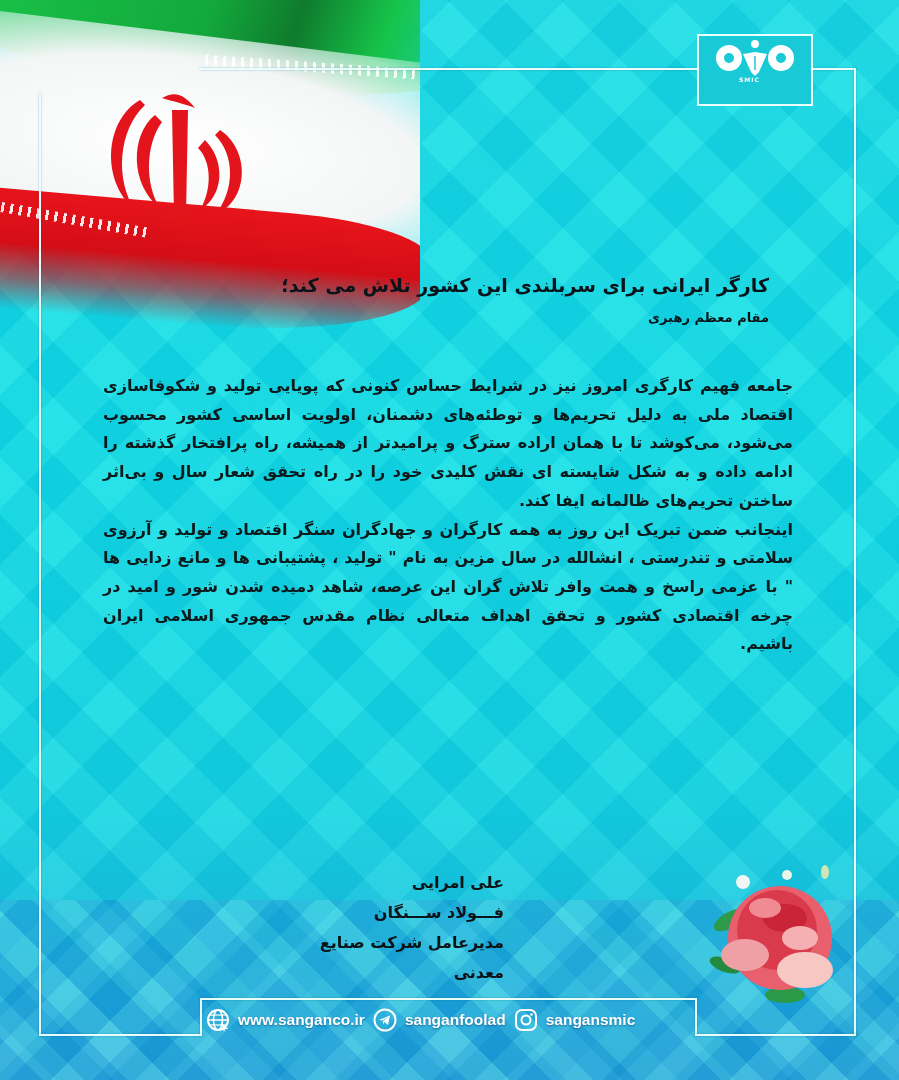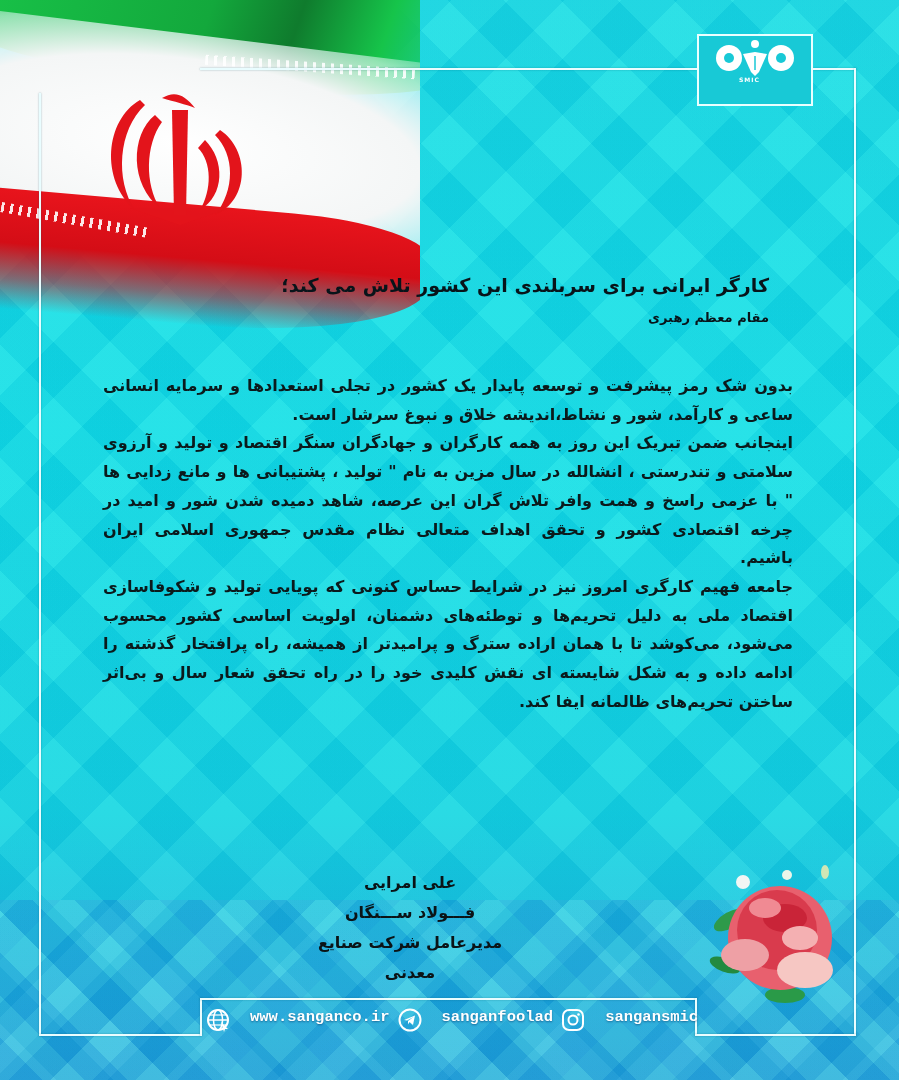--- a/index.html
+++ b/index.html
@@ -142,7 +142,6 @@
 </div>
 
 <div class="body-text">
-  <p>بدون شک رمز پیشرفت و توسعه پایدار یک کشور در تجلی استعدادها و سرمایه انسانی ساعی و کارآمد، شور و نشاط،اندیشه خلاق و نبوغ سرشار است.</p>
   <p>اینجانب ضمن تبریک  این روز به همه کارگران و جهادگران سنگر اقتصاد و تولید و آرزوی سلامتی و تندرستی ، انشالله در سال مزین به نام " تولید ، پشتیبانی ها و مانع زدایی ها " با عزمی راسخ و همت وافر تلاش گران این عرصه، شاهد دمیده شدن شور و امید در چرخه اقتصادی کشور و تحقق اهداف متعالی نظام مقدس جمهوری اسلامی ایران باشیم.</p>
   <p>جامعه فهیم کارگری امروز نیز در شرایط حساس کنونی که پویایی تولید و شکوفاسازی اقتصاد ملی به دلیل تحریم‌ها و توطئه‌های دشمنان، اولویت اساسی کشور محسوب می‌شود، می‌کوشد تا با همان اراده سترگ و پرامیدتر از همیشه، راه پرافتخار گذشته را ادامه داده و به شکل شایسته ای نقش کلیدی خود را در راه تحقق شعار سال و بی‌اثر ساختن تحریم‌های ظالمانه ایفا کند.</p>
 </div>

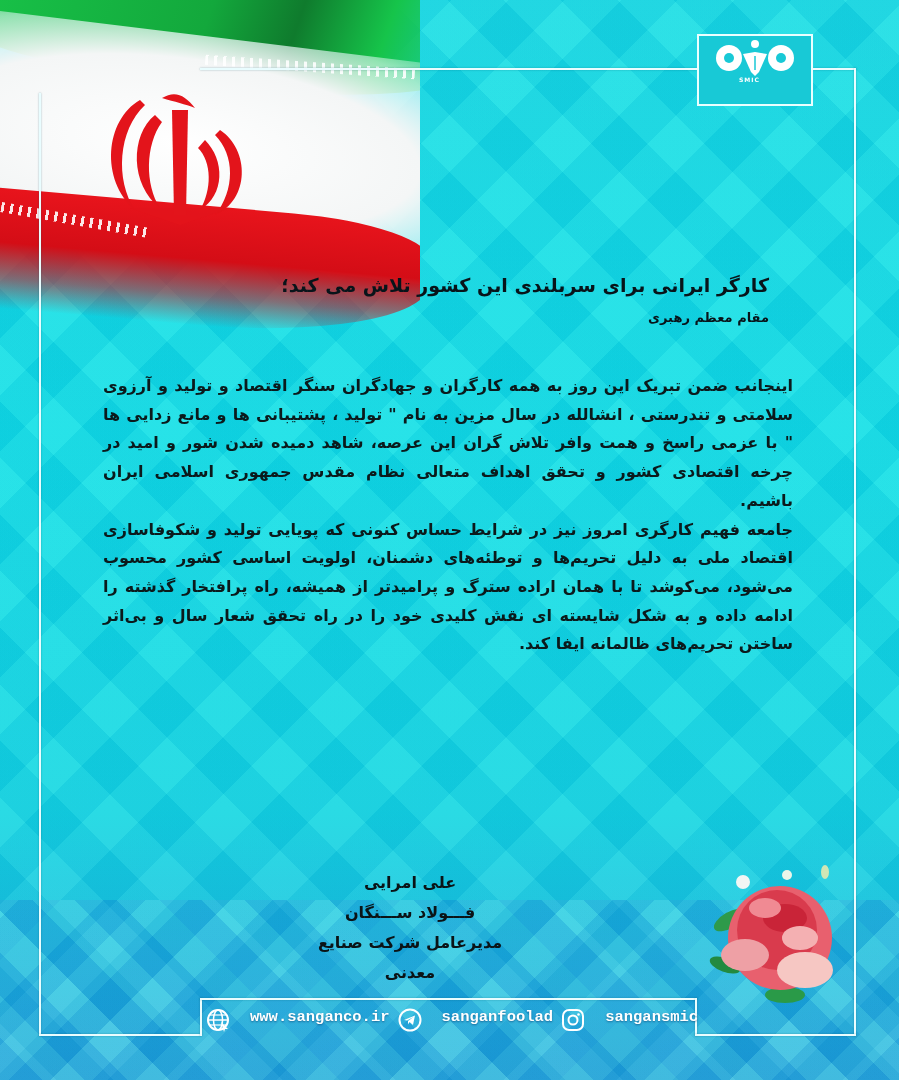--- a/index.html
+++ b/index.html
@@ -142,8 +142,8 @@
 </div>
 
 <div class="body-text">
+  <p>جامعه فهیم کارگری امروز نیز در شرایط حساس کنونی که پویایی تولید و شکوفاسازی اقتصاد ملی به دلیل تحریم‌ها و توطئه‌های دشمنان، اولویت اساسی کشور محسوب می‌شود، می‌کوشد تا با همان اراده سترگ و پرامیدتر از همیشه، راه پرافتخار گذشته را ادامه داده و به شکل شایسته ای نقش کلیدی خود را در راه تحقق شعار سال و بی‌اثر ساختن تحریم‌های ظالمانه ایفا کند.</p>
   <p>اینجانب ضمن تبریک  این روز به همه کارگران و جهادگران سنگر اقتصاد و تولید و آرزوی سلامتی و تندرستی ، انشالله در سال مزین به نام " تولید ، پشتیبانی ها و مانع زدایی ها " با عزمی راسخ و همت وافر تلاش گران این عرصه، شاهد دمیده شدن شور و امید در چرخه اقتصادی کشور و تحقق اهداف متعالی نظام مقدس جمهوری اسلامی ایران باشیم.</p>
-  <p>جامعه فهیم کارگری امروز نیز در شرایط حساس کنونی که پویایی تولید و شکوفاسازی اقتصاد ملی به دلیل تحریم‌ها و توطئه‌های دشمنان، اولویت اساسی کشور محسوب می‌شود، می‌کوشد تا با همان اراده سترگ و پرامیدتر از همیشه، راه پرافتخار گذشته را ادامه داده و به شکل شایسته ای نقش کلیدی خود را در راه تحقق شعار سال و بی‌اثر ساختن تحریم‌های ظالمانه ایفا کند.</p>
 </div>
 
 <div class="signature">

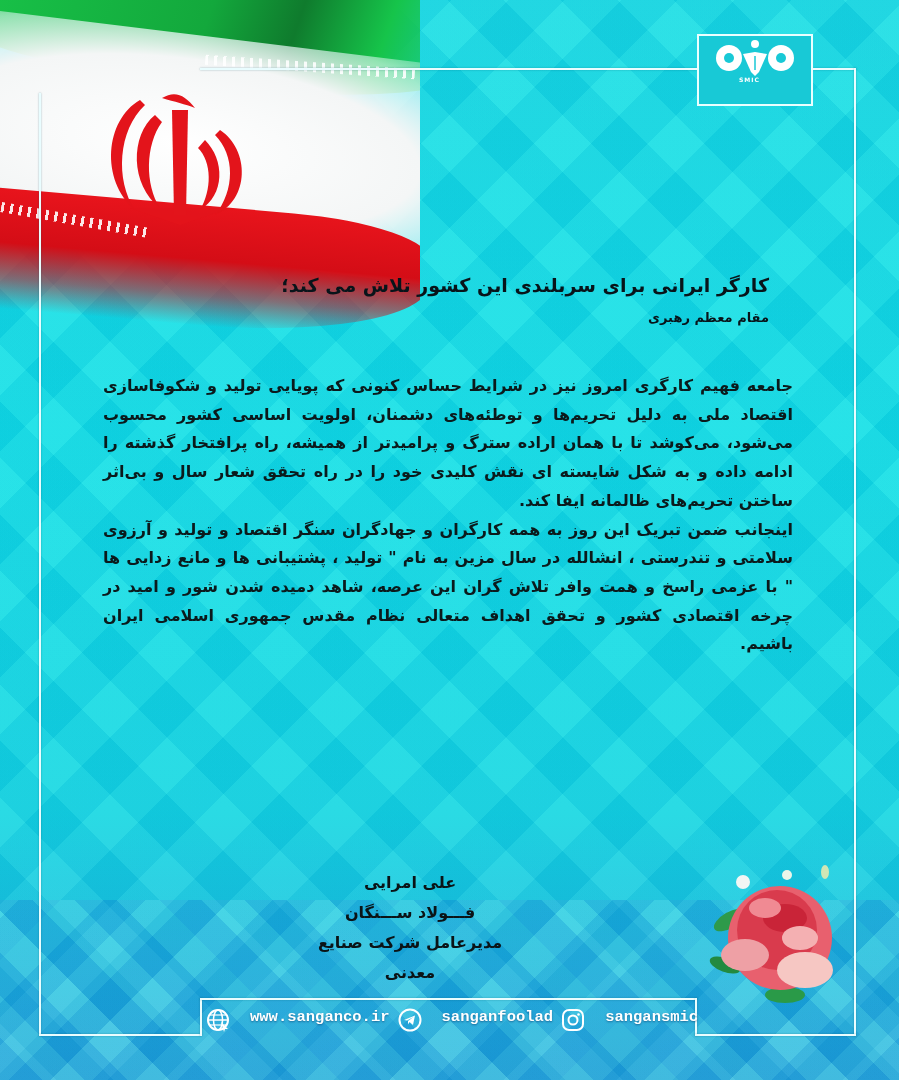--- a/index.html
+++ b/index.html
@@ -72,7 +72,7 @@
     }
     .body-text p { margin: 0; }
     
-    .signature { position: absolute; left: 300px; top: 868px; width: 220px; text-align: center; direction: rtl; color: #0b1316; font-weight: bold; }
+    .signature { position: absolute; left: 284px; top: 868px; width: 220px; text-align: right; direction: rtl; color: #0b1316; font-weight: bold; }
     .signature div { font-size: 16px; line-height: 30px; }
     
     .flower { position: absolute; left: 705px; top: 860px; width: 145px; height: 150px; }

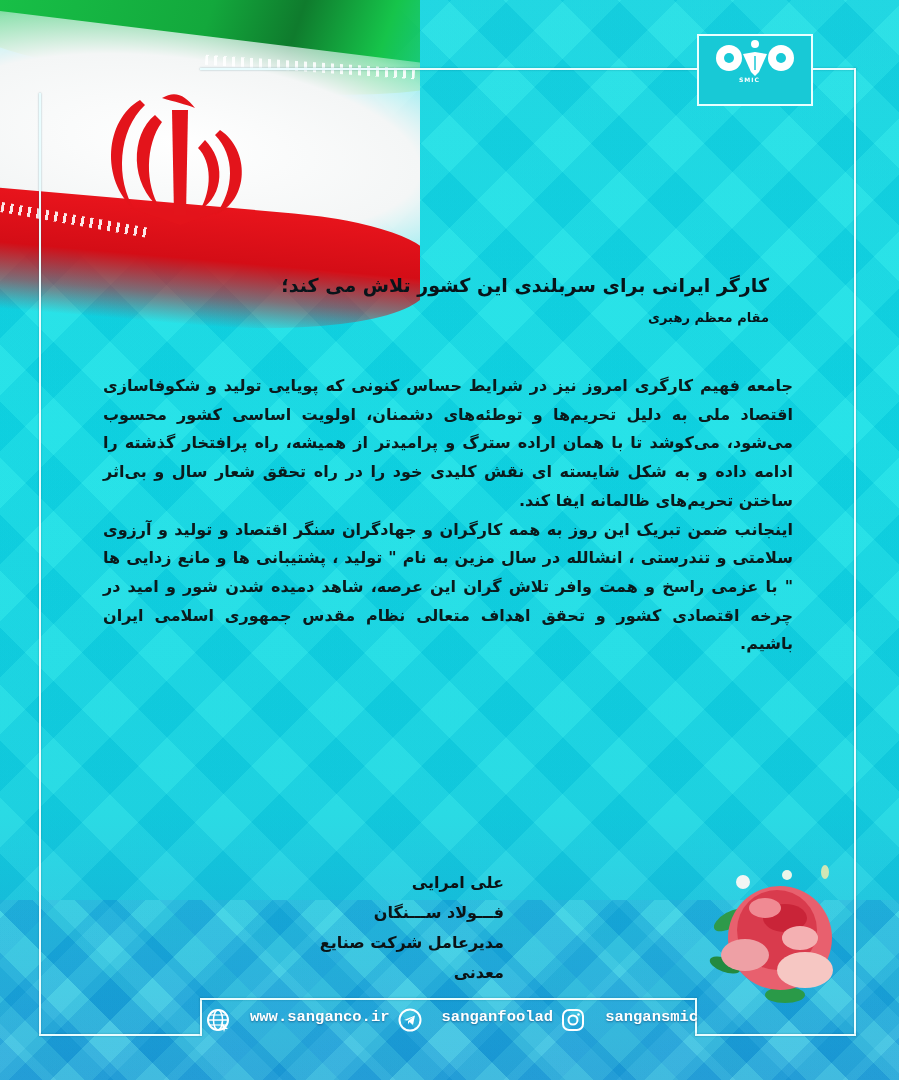--- a/index.html
+++ b/index.html
@@ -83,7 +83,7 @@
       font-family: "Liberation Sans", sans-serif;
       text-shadow: 0 1px 2px rgba(0,40,90,0.5);
     }
-    .footer .item { display: flex; align-items: flex-start; gap: 20px; font-family: Liberation Mono, monospace; }
+    .footer .item { display: flex; align-items: center; gap: 8px; }
     .footer svg { display: block; }
   </style>
 </head>

